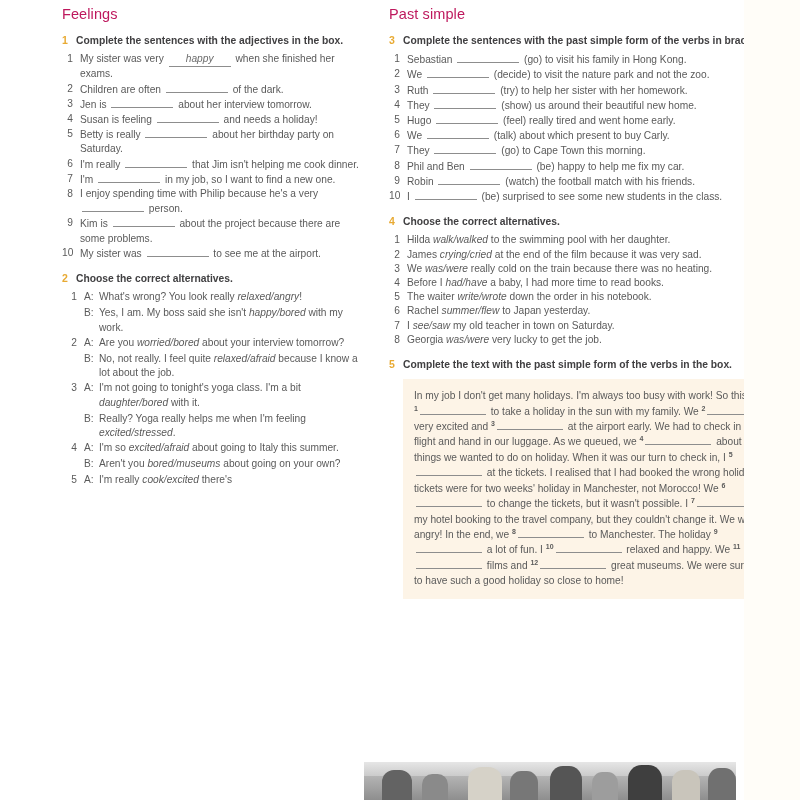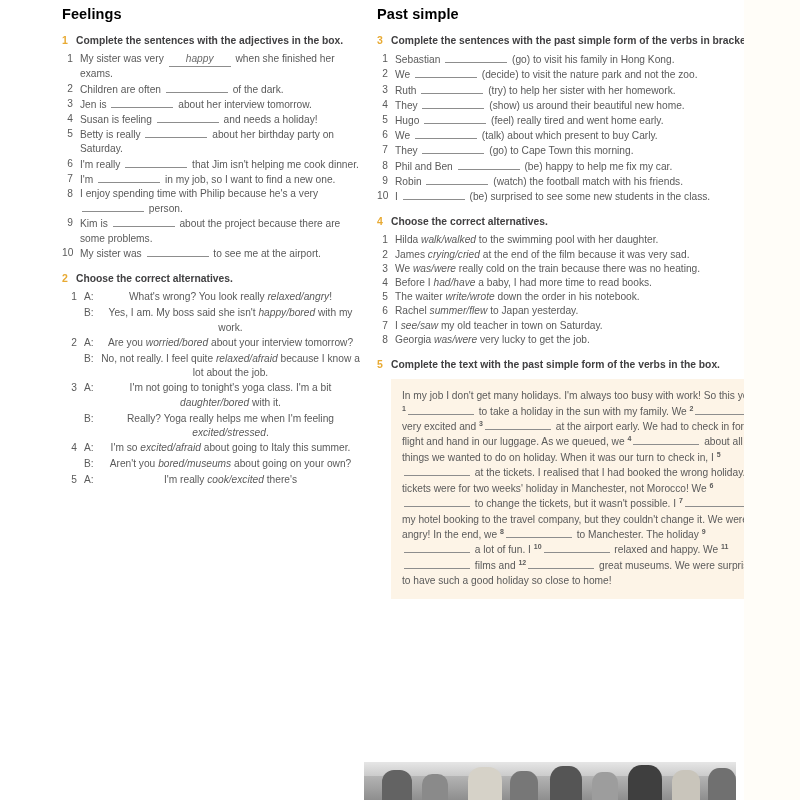--- a/index.html
+++ b/index.html
@@ -39,8 +39,8 @@
   }
   h2.section-heading {
     font-size: 14.5px;
-    font-weight: bold;
-    color: #000000;
+    font-weight: normal;
+    color: #be185d;
     margin: 0 0 12px 0;
     letter-spacing: 0.1px;
   }

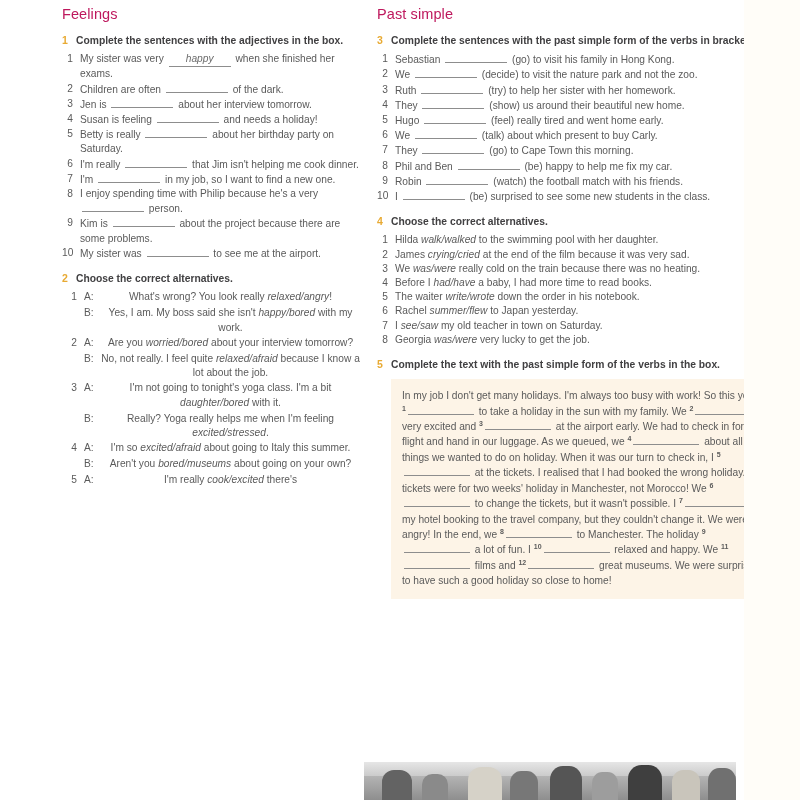--- a/index.html
+++ b/index.html
@@ -34,7 +34,7 @@
   }
   .col-right {
     width: 400px;
-    margin-left: 15px;
+    margin-left: 27px;
     padding-top: 6px;
   }
   h2.section-heading {

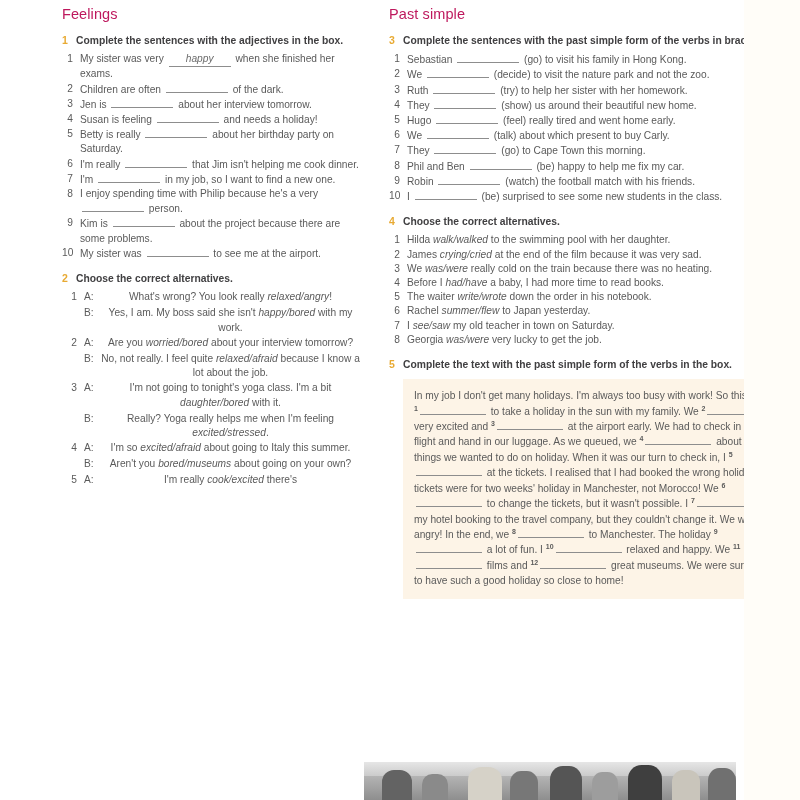--- a/index.html
+++ b/index.html
@@ -164,7 +164,6 @@
   }
   .turn .utt {
     flex: 1 1 auto;
-    text-align: center;
   }
   .turn.b-turn { margin-top: 2px; }
   .gapbox {

